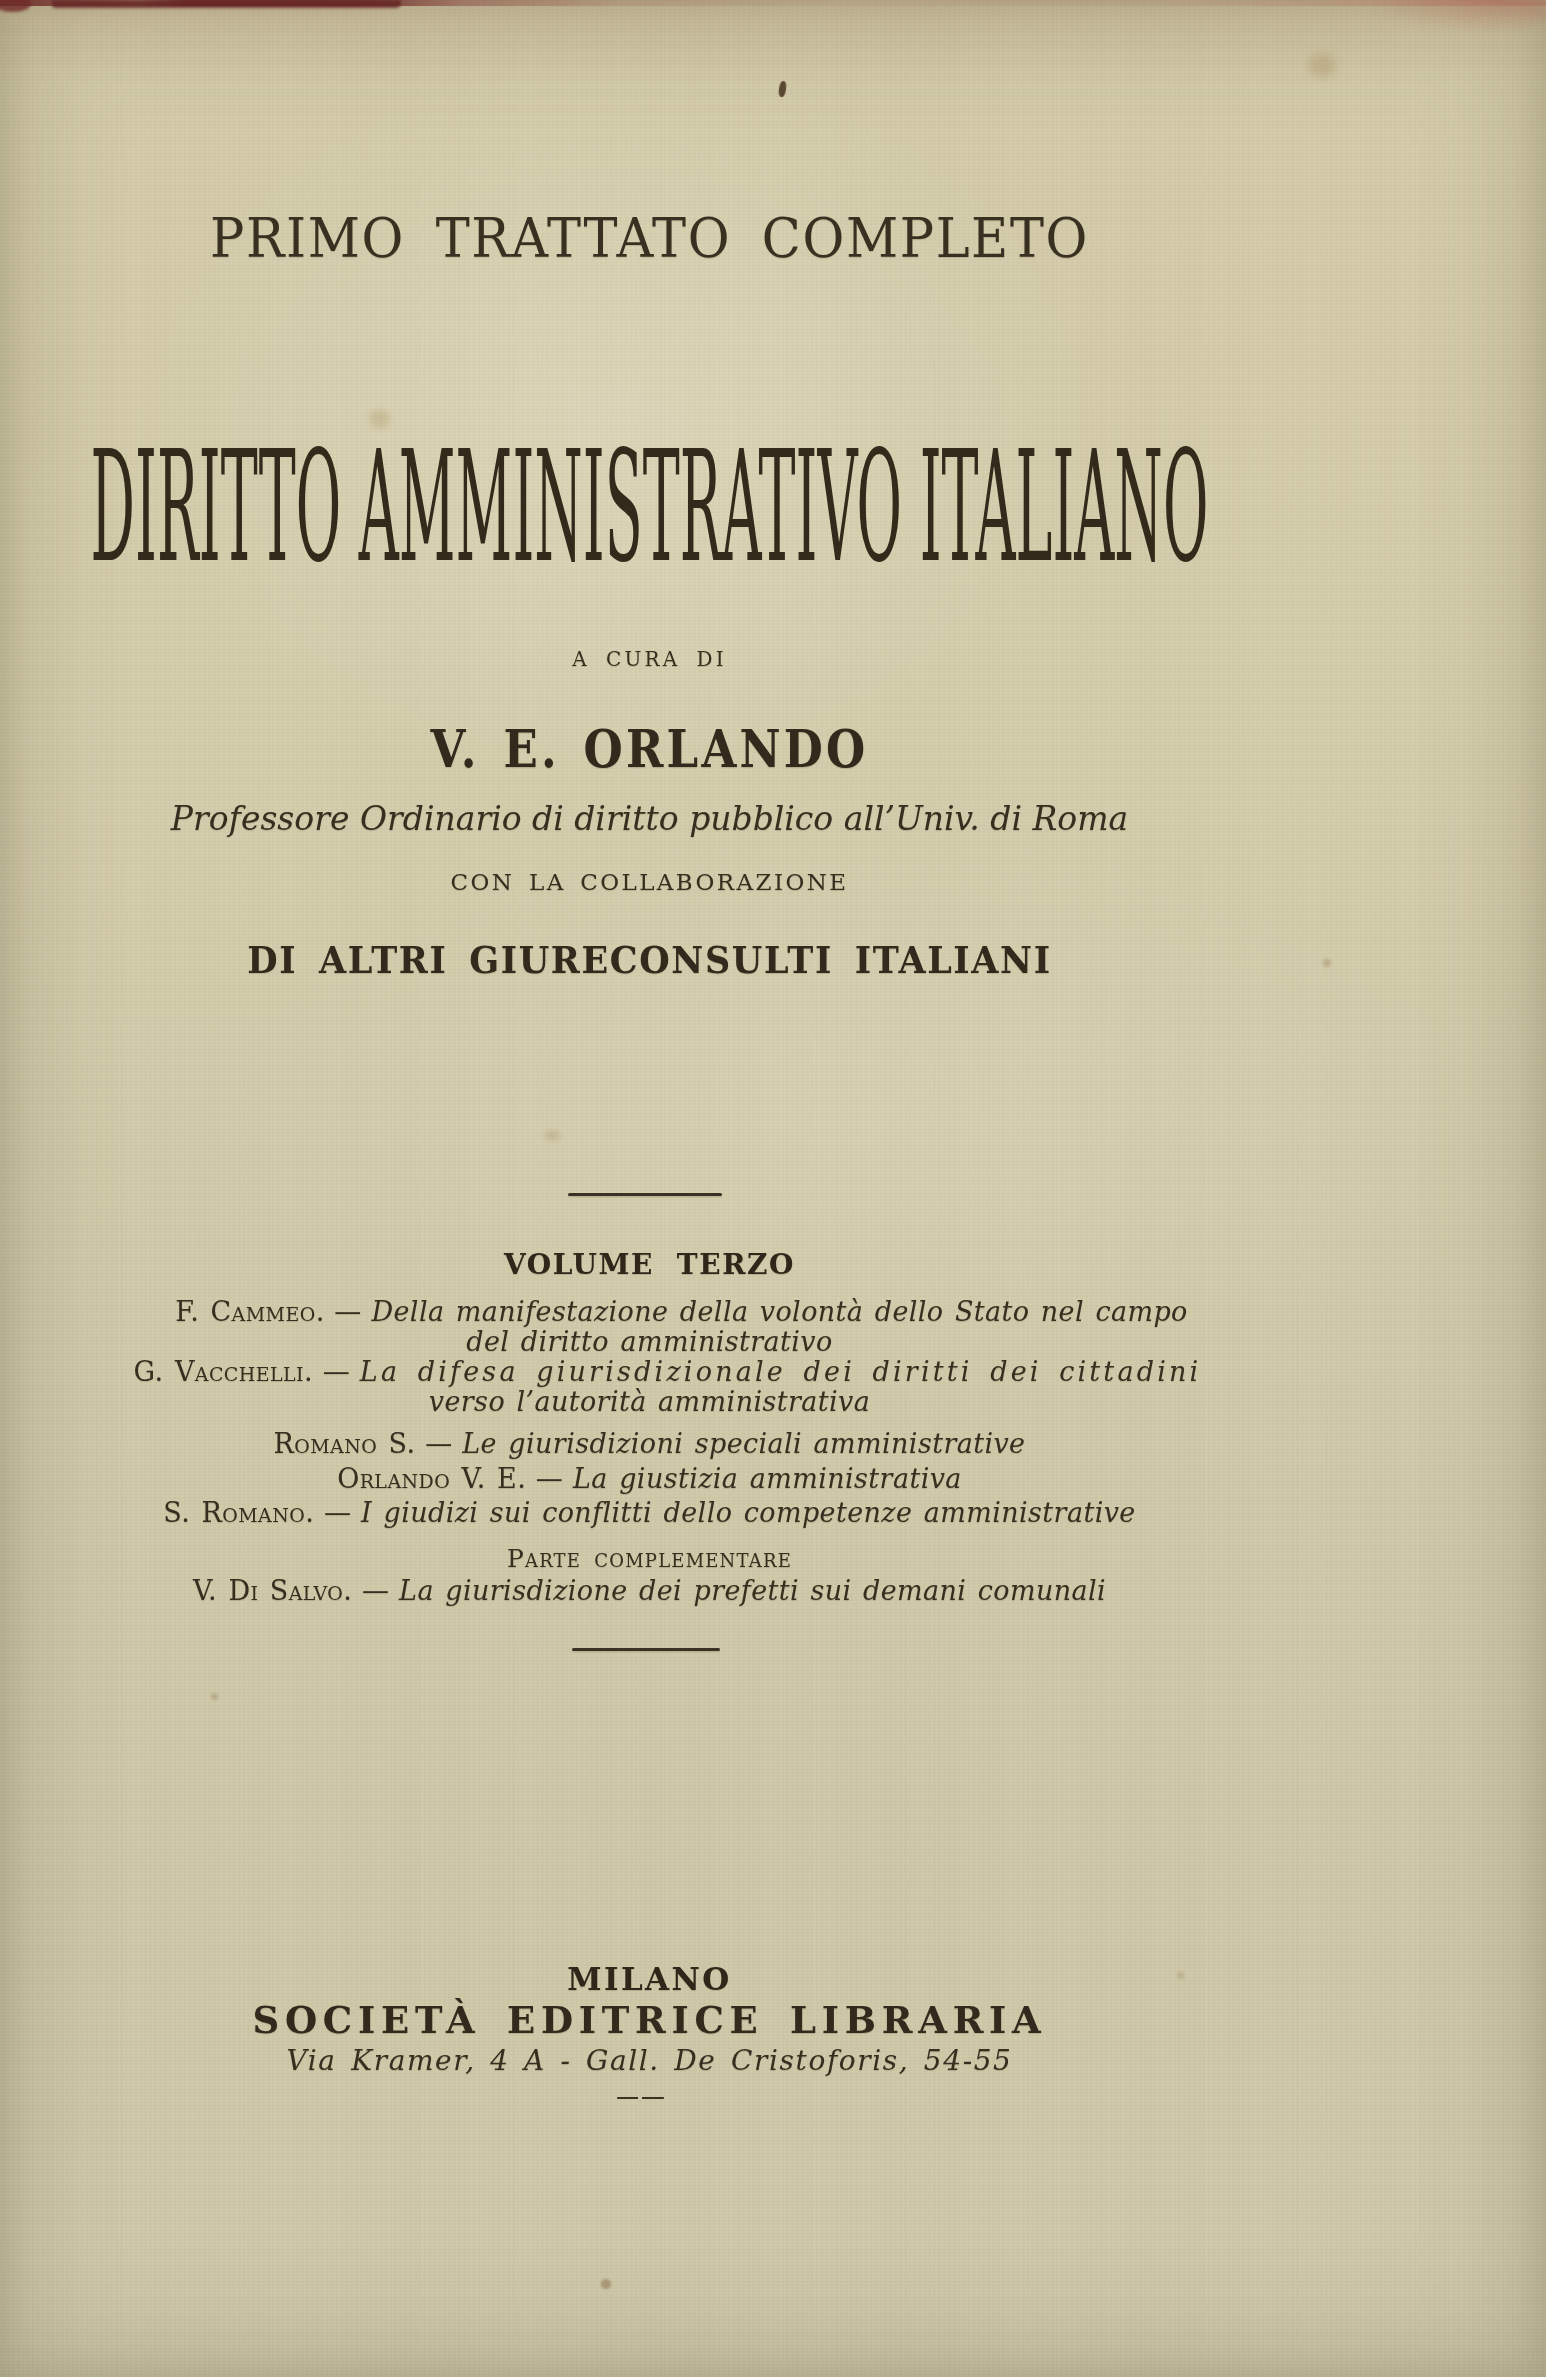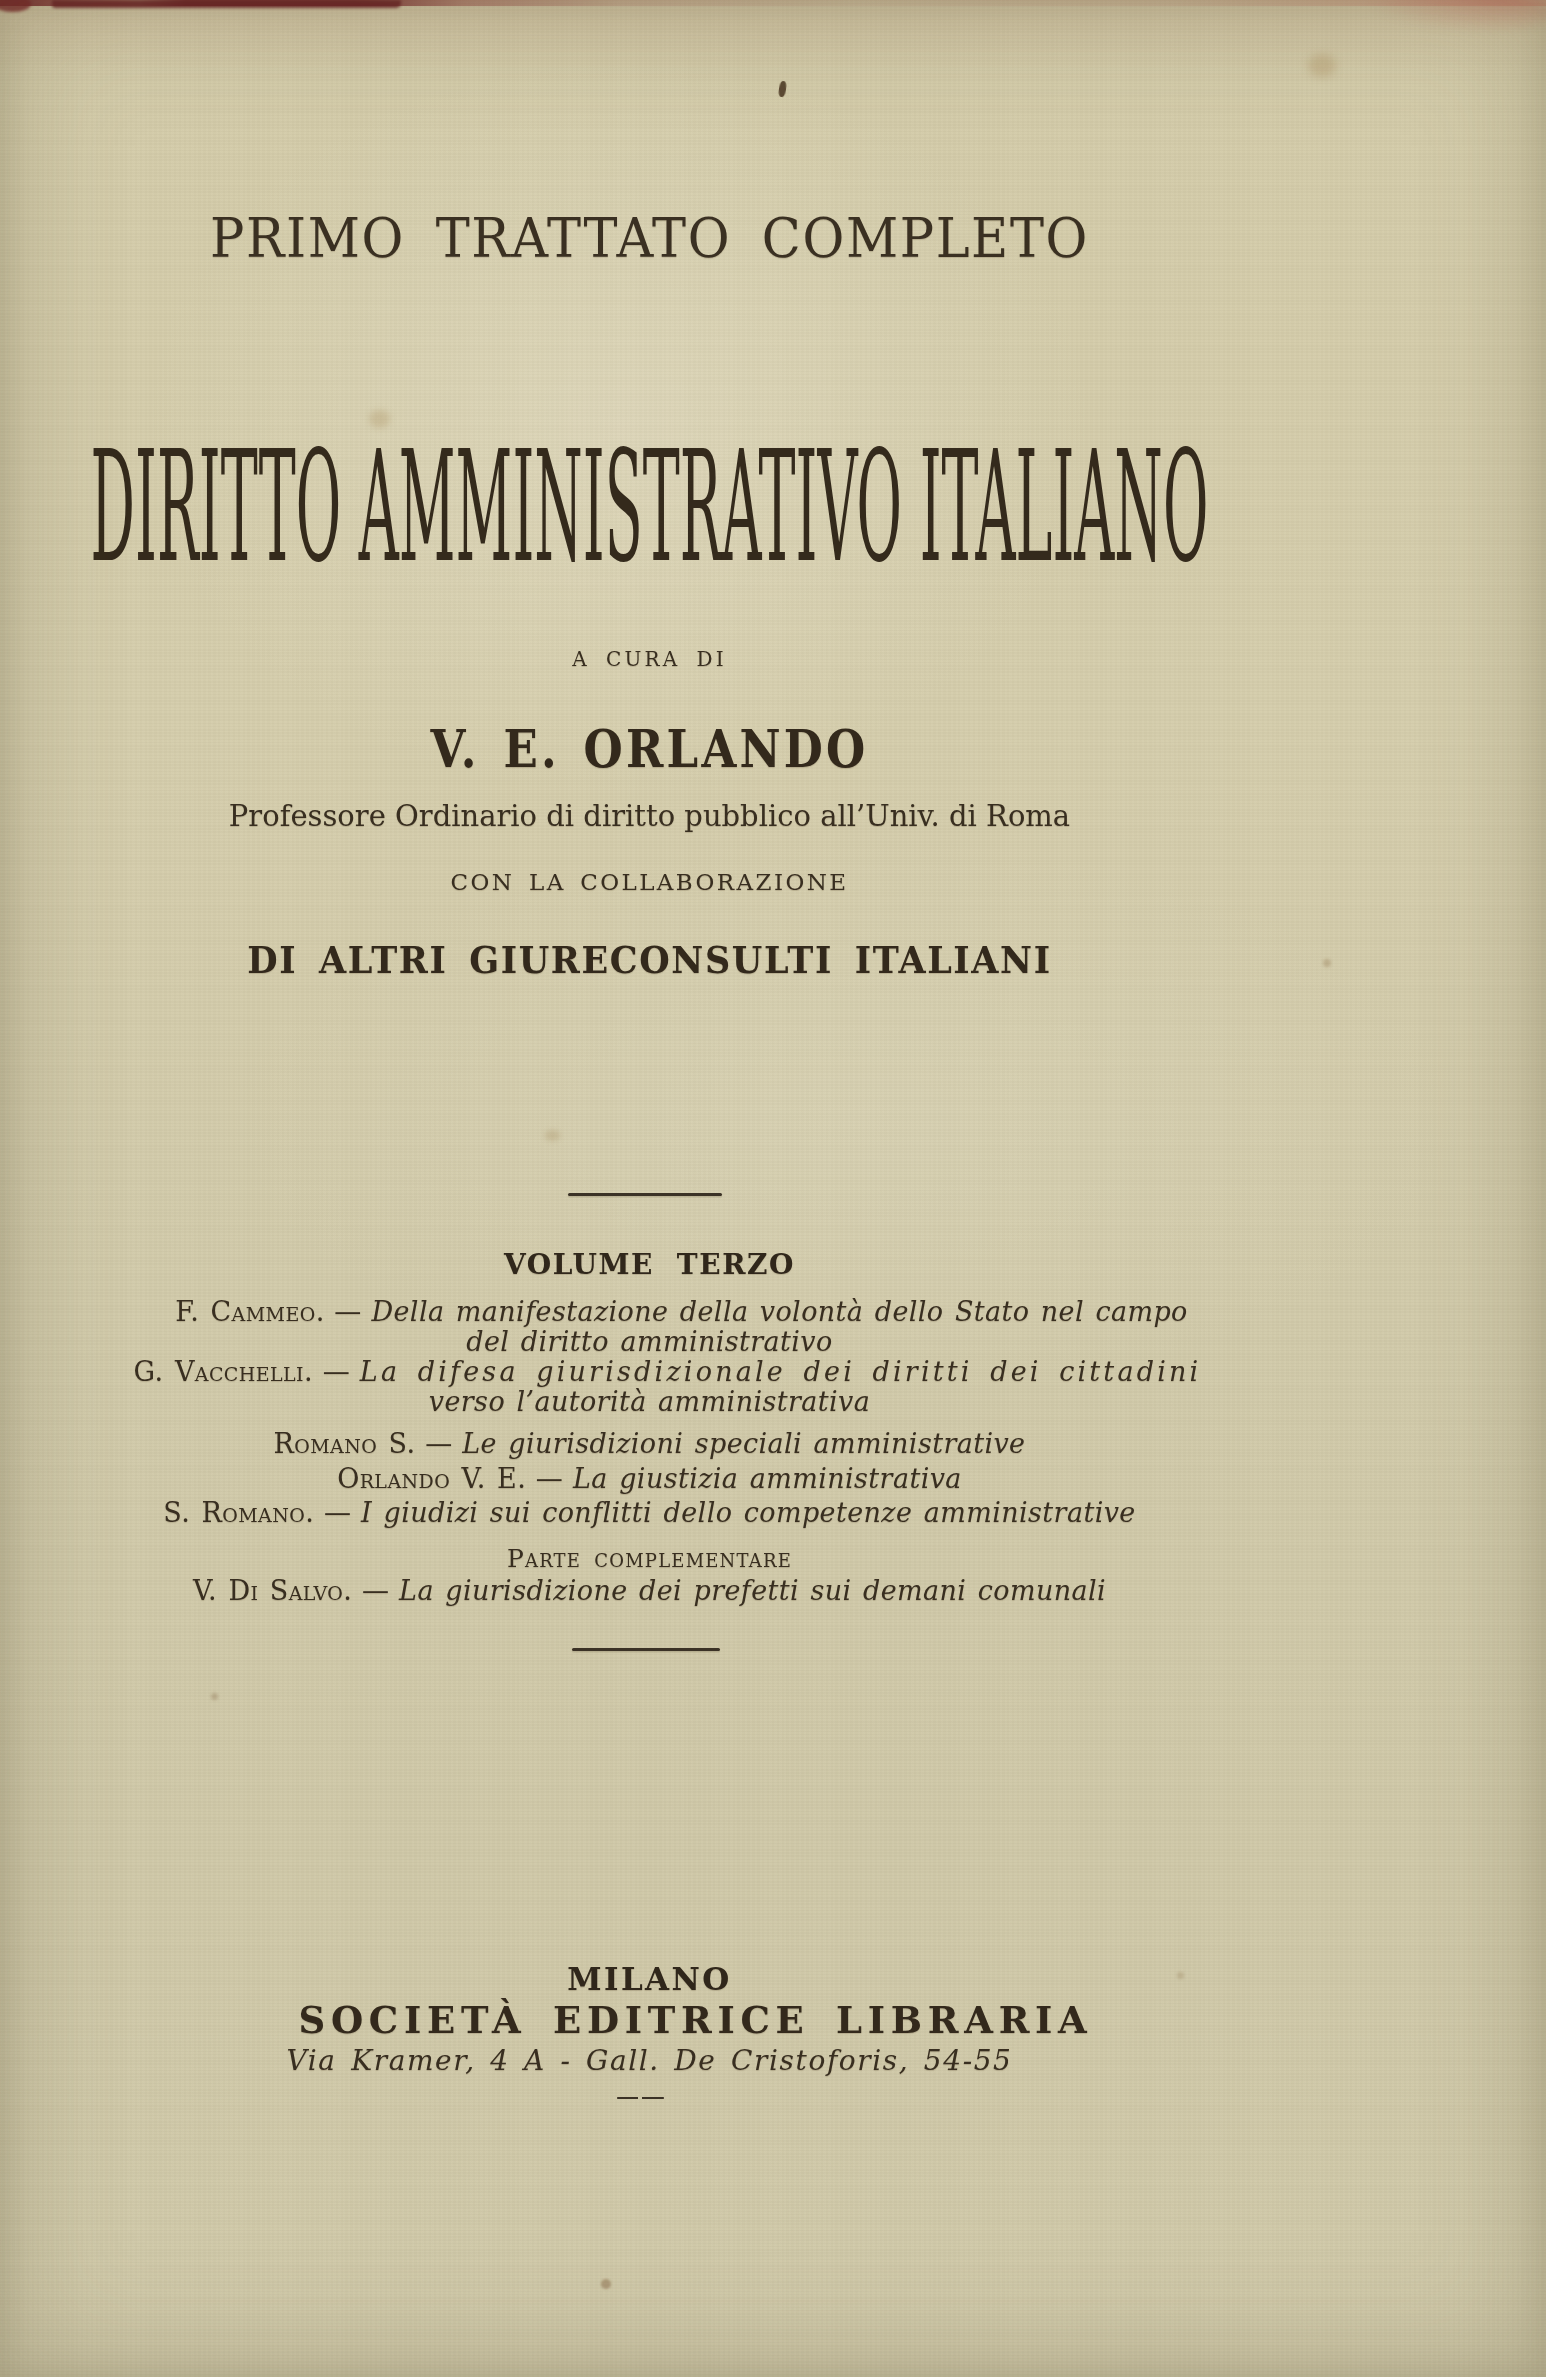--- a/index.html
+++ b/index.html
@@ -44,7 +44,7 @@
   .l-acura{top:647px;font-size:20px;letter-spacing:3.2px;word-spacing:6.5px;}
   .l-editor{top:719px;font-size:45px;font-weight:bold;letter-spacing:3.2px;word-spacing:4.9px;color:#33291c;
     transform:scaleY(1.15);transform-origin:center top;}
-  .l-affil{top:799px;font-size:29px;}
+  .l-affil{top:799px;font-size:33px;font-style:italic;}
   .l-collab{top:869px;font-size:23px;letter-spacing:2.4px;word-spacing:4.9px;}
   .l-giure{top:937px;font-size:35px;font-weight:bold;letter-spacing:1.6px;word-spacing:8px;color:#33291c;
     transform:scaleY(1.08);transform-origin:center top;}

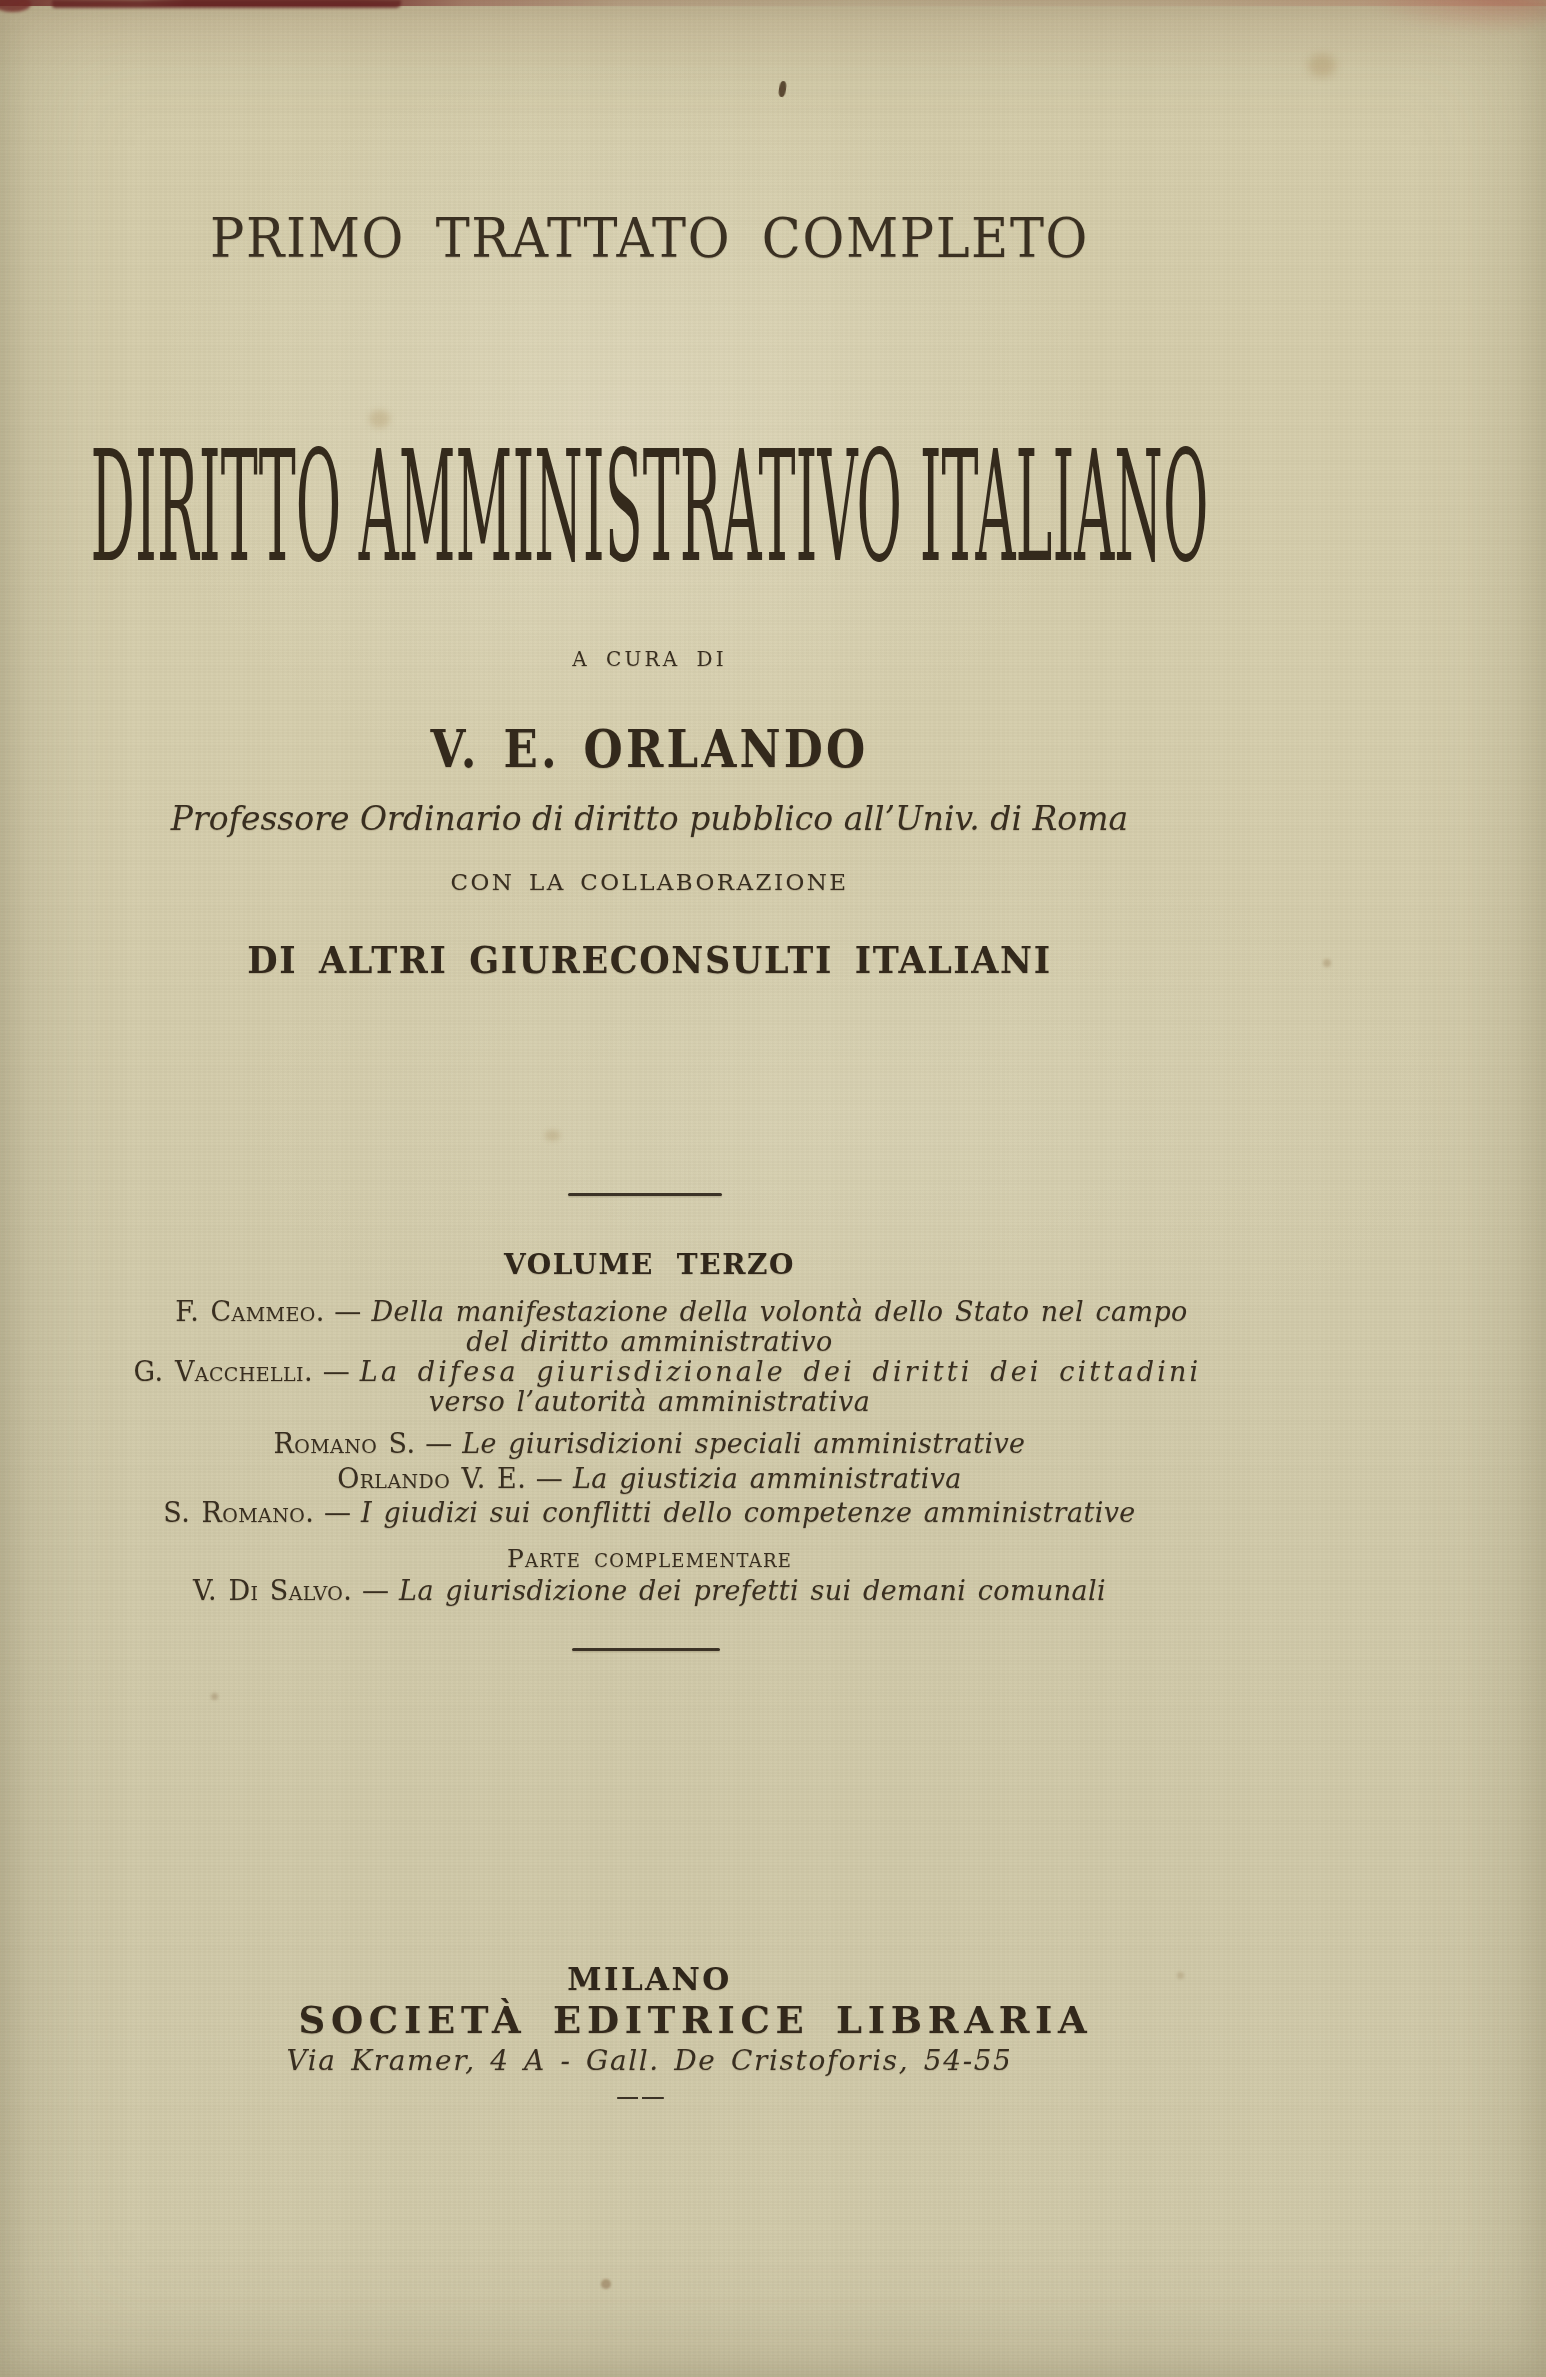--- a/index.html
+++ b/index.html
@@ -66,7 +66,7 @@
   .l-part{top:1544px;font-size:25px;font-variant:small-caps;letter-spacing:1.2px;word-spacing:4px;text-align:center;}
   .e5{top:1575px;}
   .l-milano{top:1961px;font-size:31px;font-weight:bold;letter-spacing:2.4px;color:#30271b;}
-  .l-publisher{top:1998px;font-size:37px;font-weight:bold;letter-spacing:5.7px;word-spacing:8px;color:#33291c;padding-left:46px;}
+  .l-publisher{top:1998px;font-size:37px;font-weight:bold;letter-spacing:5.7px;word-spacing:8px;color:#33291c;}
   .l-address{top:2044px;font-size:28px;font-style:italic;letter-spacing:1.6px;word-spacing:4px;}
 
   .stain{position:absolute;border-radius:50%;pointer-events:none;}

